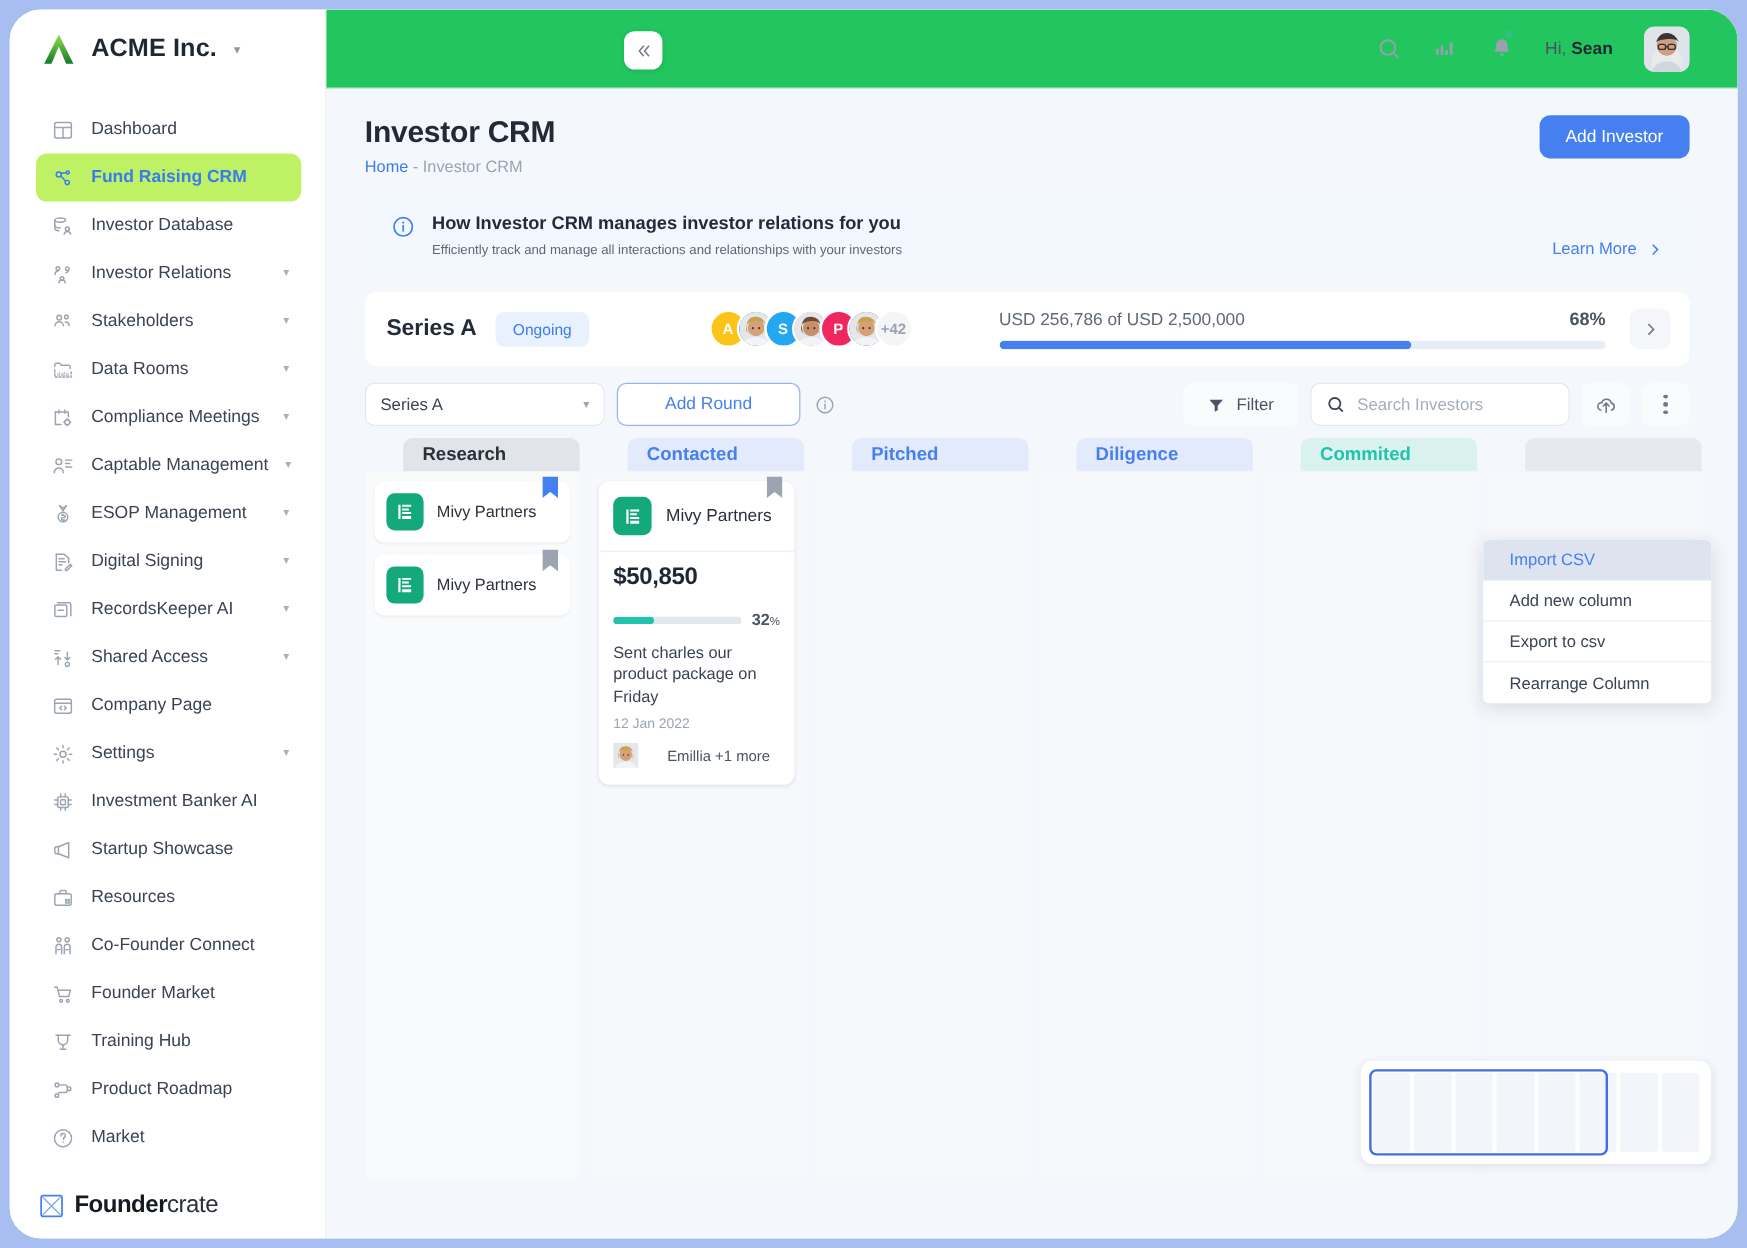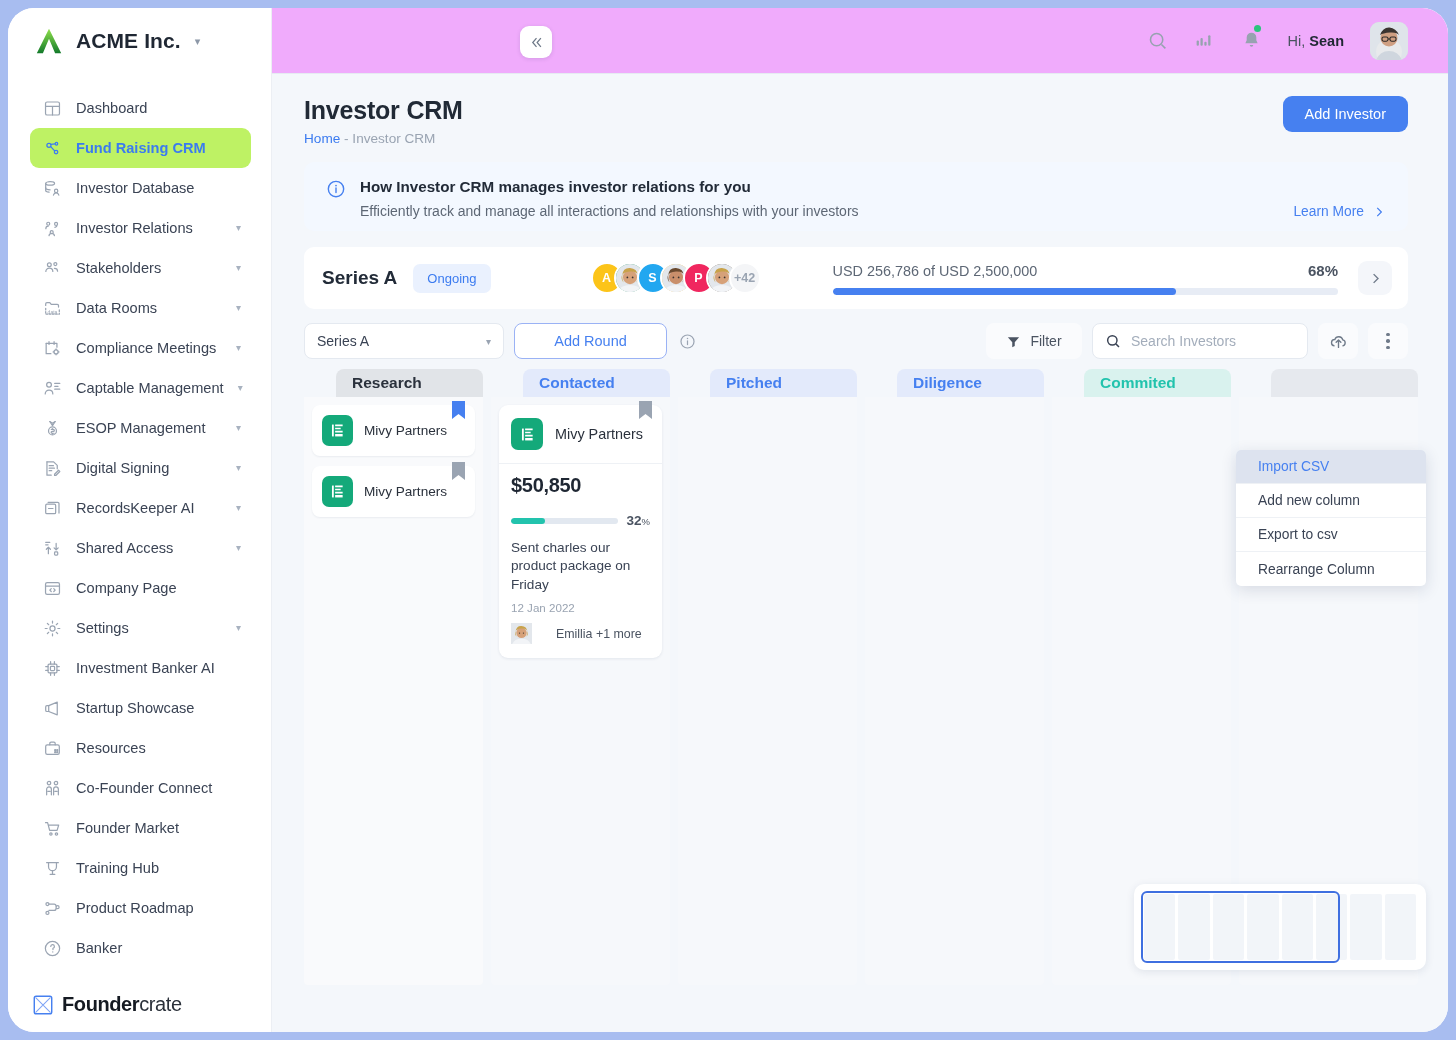--- a/index.html
+++ b/index.html
@@ -65,7 +65,7 @@
     background: #f4f7fb; min-width: 0; position: relative;
   }
   .topbar {
-    height: 66px; flex: 0 0 66px; background: #f0abfc;
+    height: 66px; flex: 0 0 66px; background: #22c55e;
     border-bottom: 1px solid #e6ebf2;
     display: flex; align-items: center; justify-content: flex-end;
     padding-right: 40px; gap: 26px;

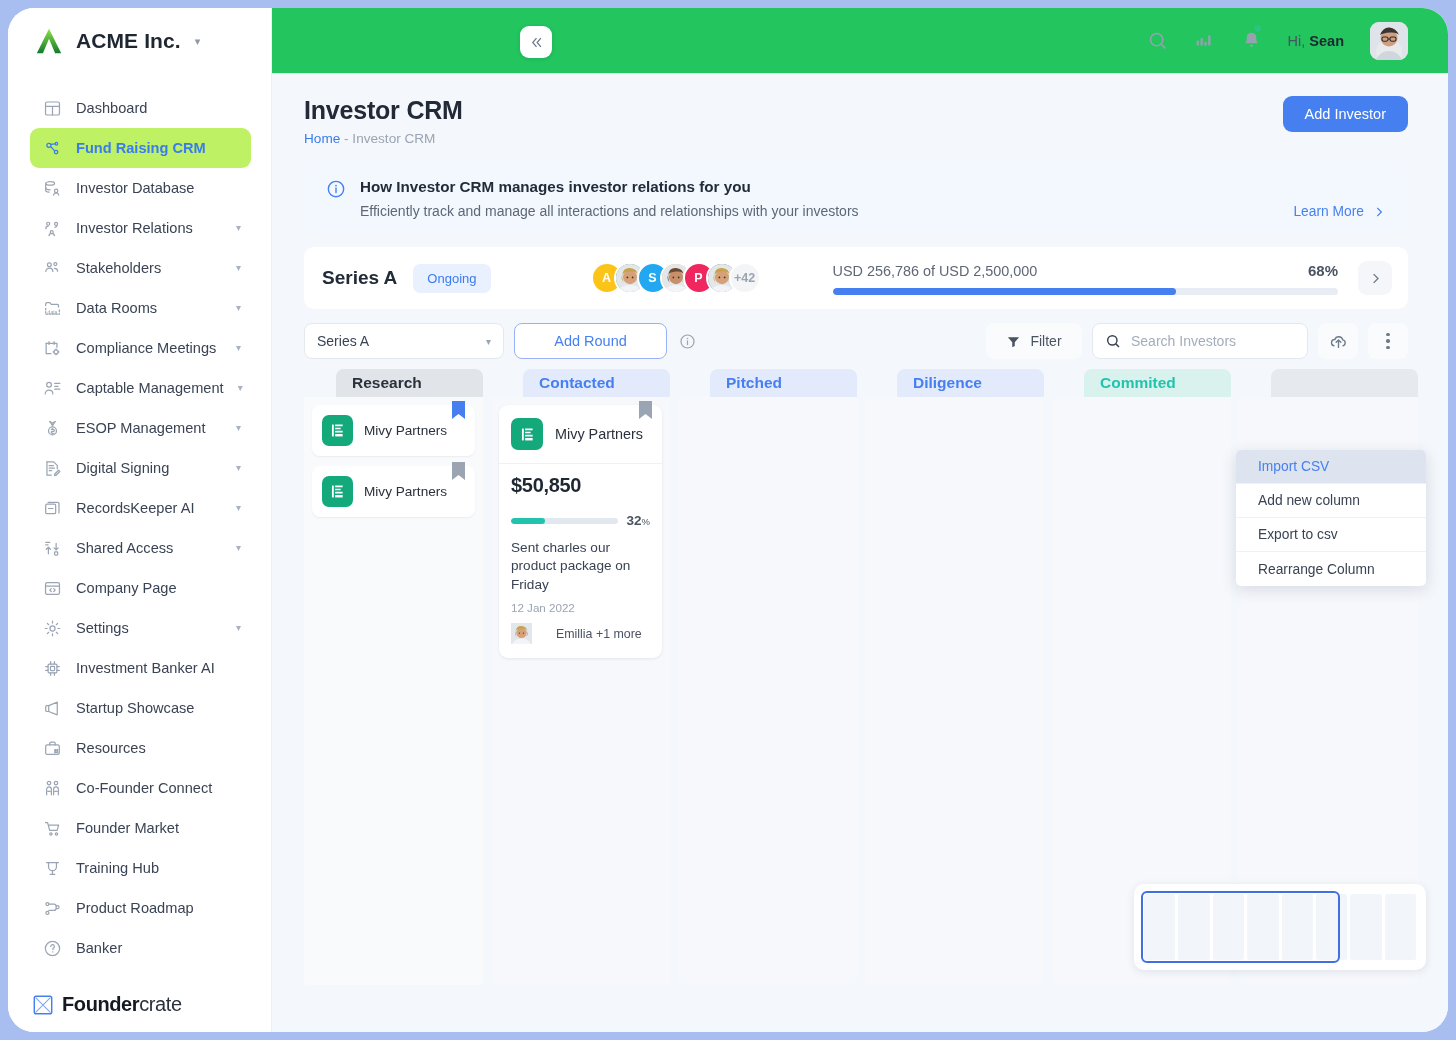--- a/index.html
+++ b/index.html
@@ -105,7 +105,7 @@
   .banner-ico { color:#4680f0; flex:0 0 20px; margin-top:1px;}
   .banner-ico svg{width:20px;height:20px;display:block;}
   .banner-title { font-size:15.2px; font-weight:700; color:#222b38;}
-  .banner-sub { font-size:14px; color:#5c6personal; color:#5d6775; margin-top:8px;}
+  .banner-sub { font-size:11px; color:#5c6personal; color:#5d6775; margin-top:8px;}
   .learn {
     position:absolute; right:22px; bottom:12px; color:#4680f0; font-size:13.8px;
     display:flex; align-items:center; gap:8px; cursor:pointer;

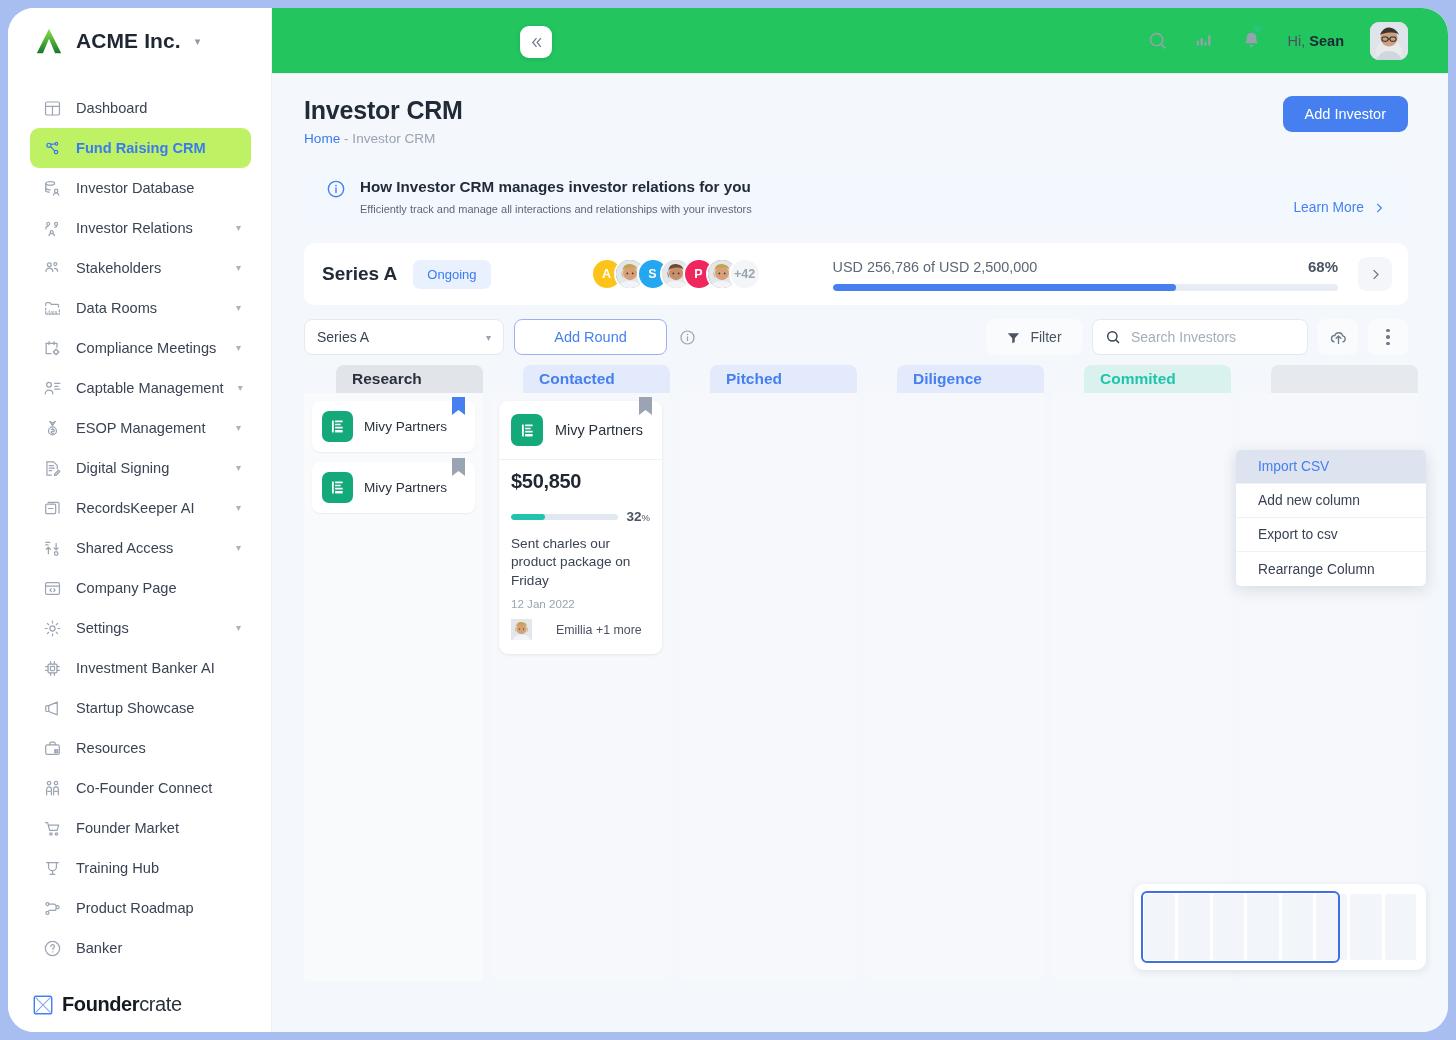--- a/index.html
+++ b/index.html
@@ -503,7 +503,7 @@
               <circle cx="12.3" cy="16.3" r=".85" fill="currentColor" stroke="none"></circle>
             </svg>
           </span>
-          <span class="lbl">Banker</span>
+          <span class="lbl">Market</span>
         </div>
       </nav>
 

